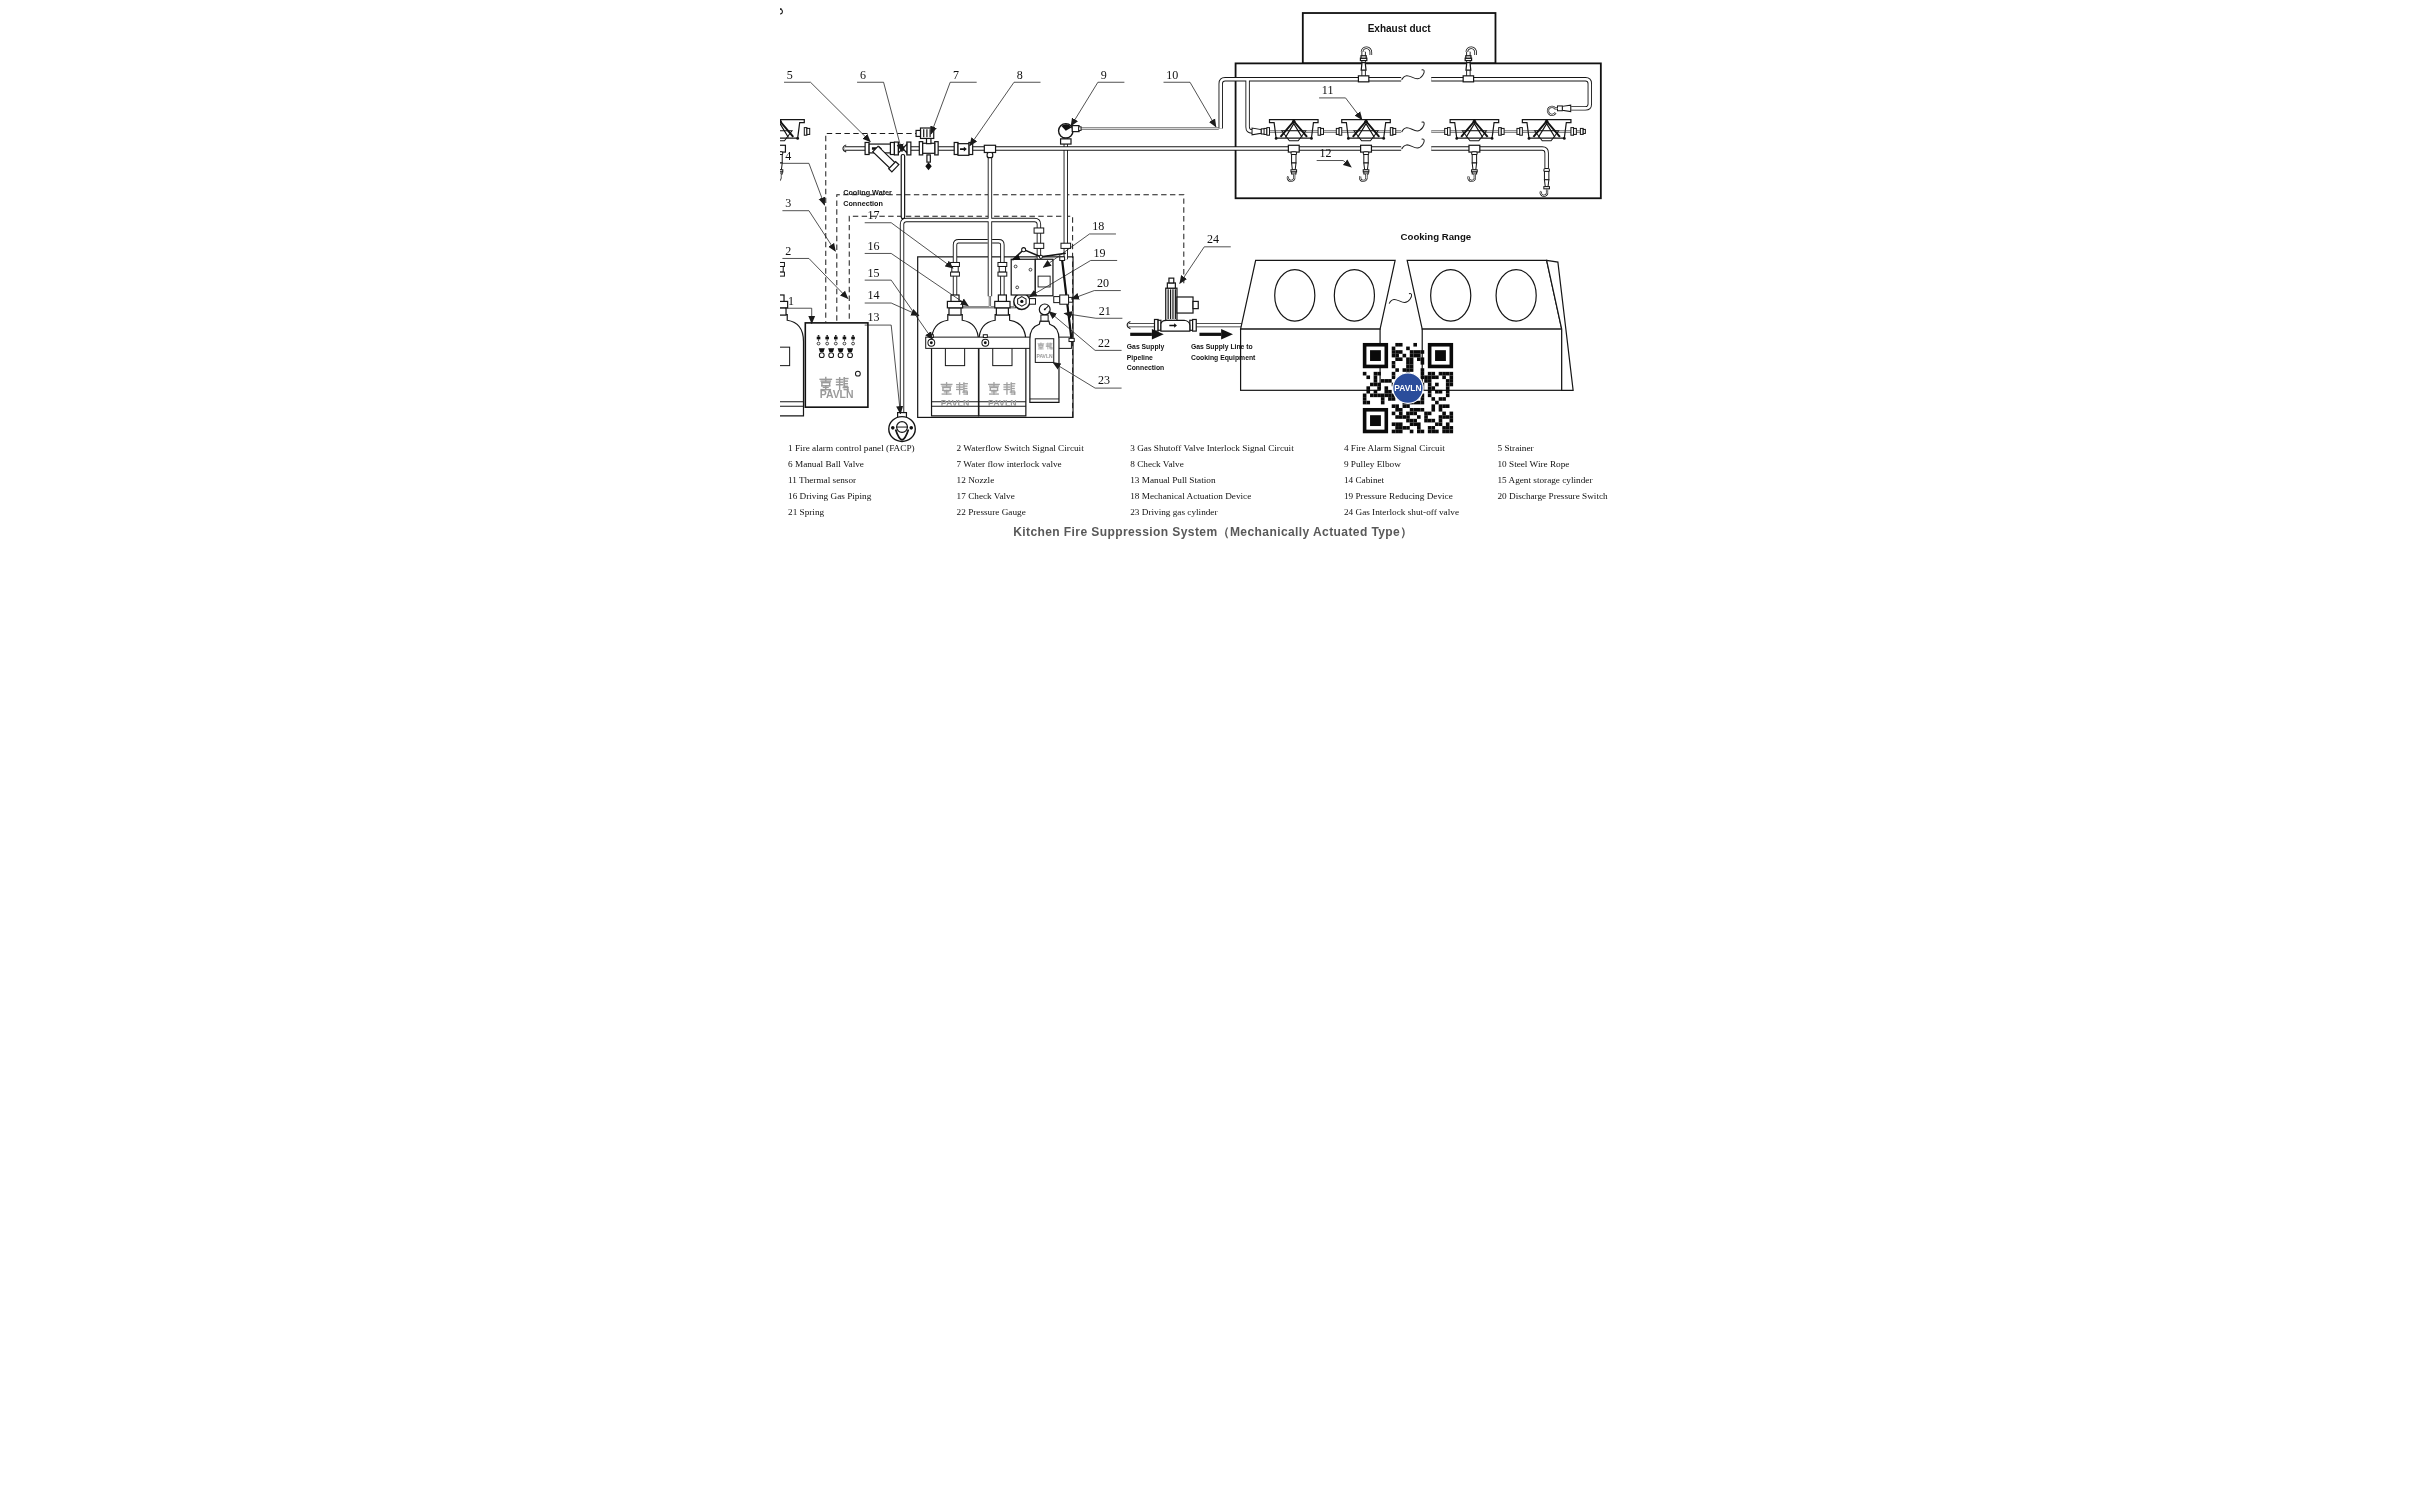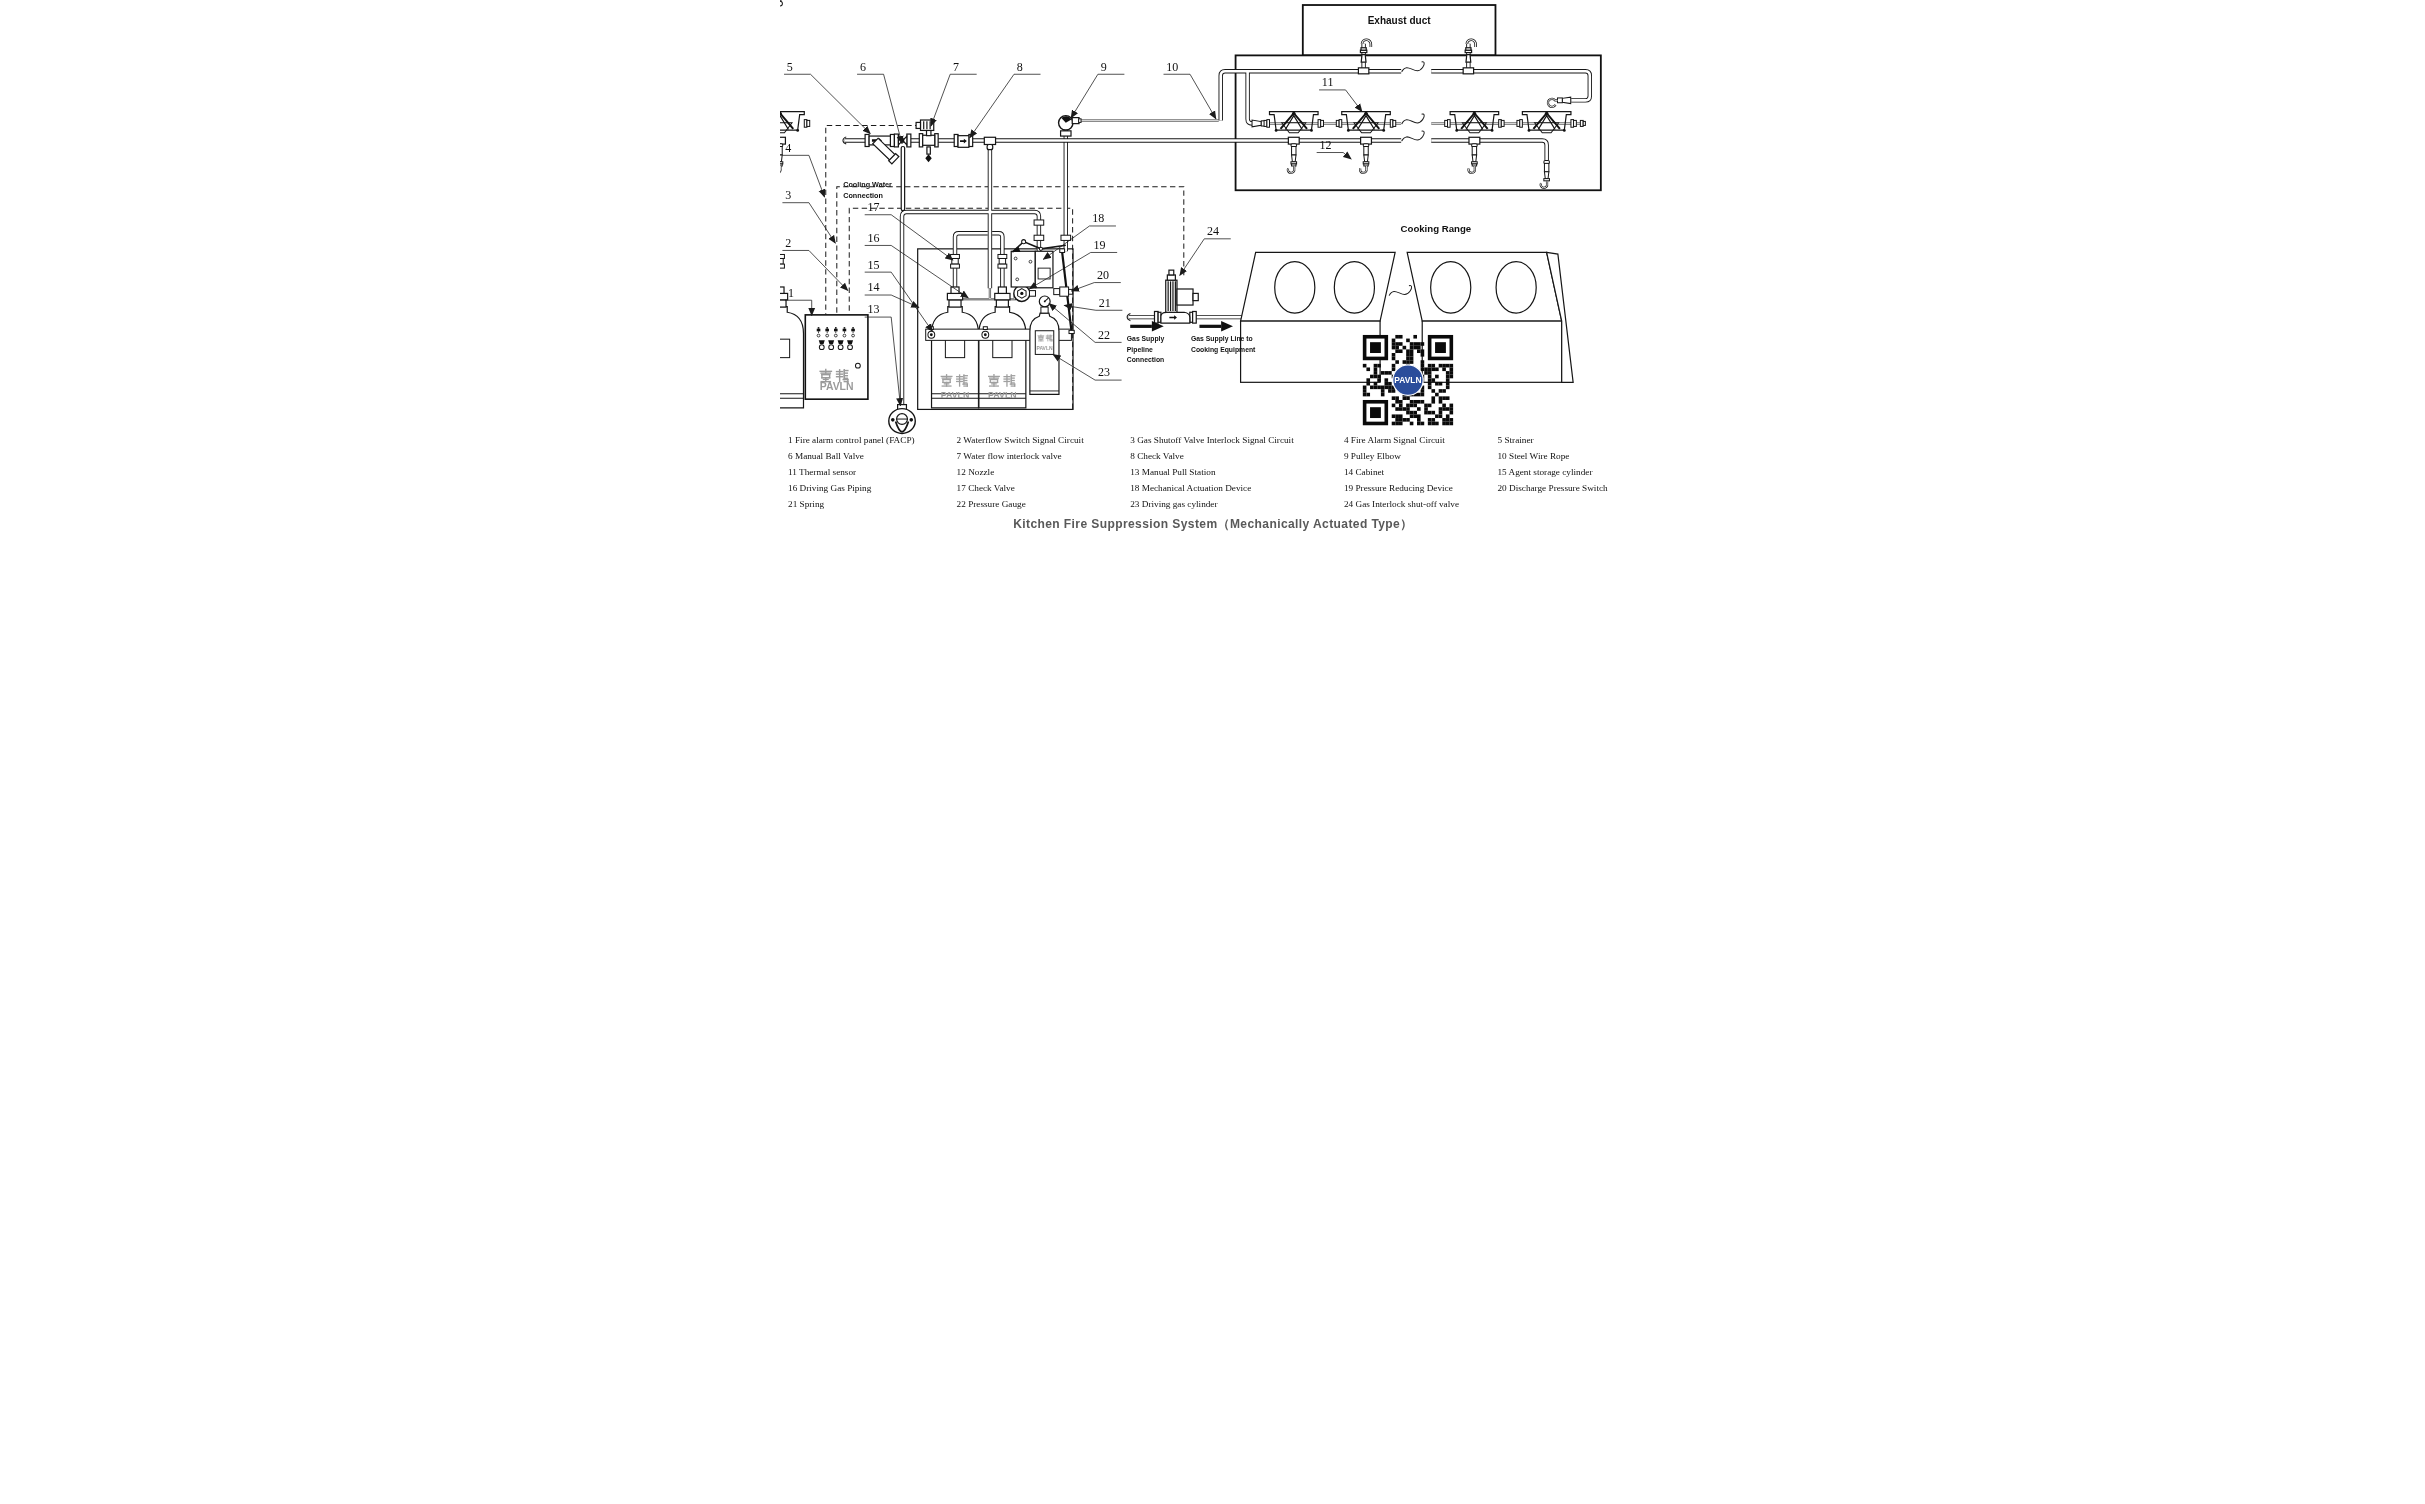--- a/index.html
+++ b/index.html
@@ -3,7 +3,7 @@
 <meta charset="utf-8">
 <style>
   html,body{margin:0;padding:0;background:#ffffff;}
-  .page{width:866px;margin:0 auto;background:#fff;text-decoration:underline;}
+  .page{width:866px;margin:8px auto;background:#fff;text-decoration:underline;}
   svg{display:block;width:866px;height:auto;}
   text{user-select:none;}
   .serif{font-family:"Liberation Serif","DejaVu Serif",serif;}

